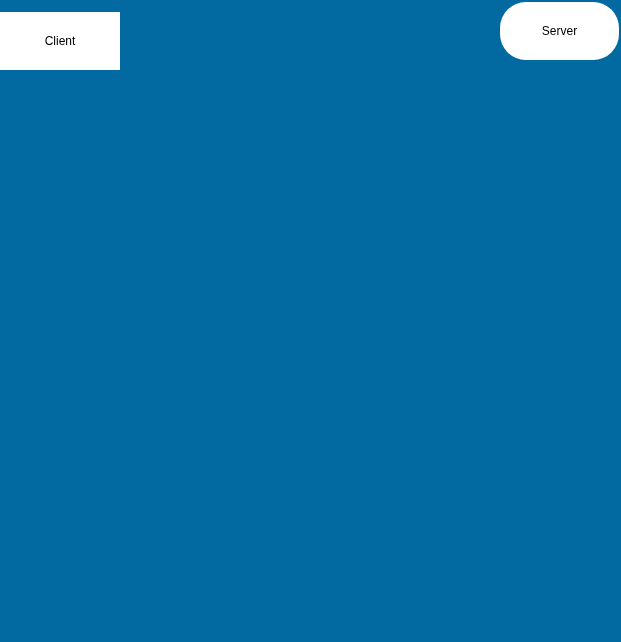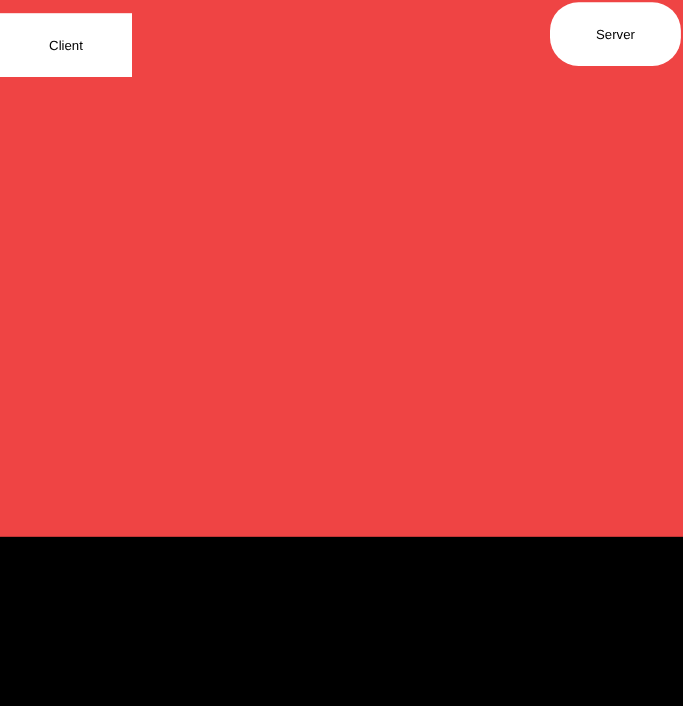--- a/index.html
+++ b/index.html
@@ -16,8 +16,8 @@
   .diagram-canvas {
     position: relative;
     width: 621px;
-    height: 488px;
-    background: #ef4444;
+    height: 642px;
+    background: #0369a1;
     text-decoration: underline;
   }
   .actor-box {

